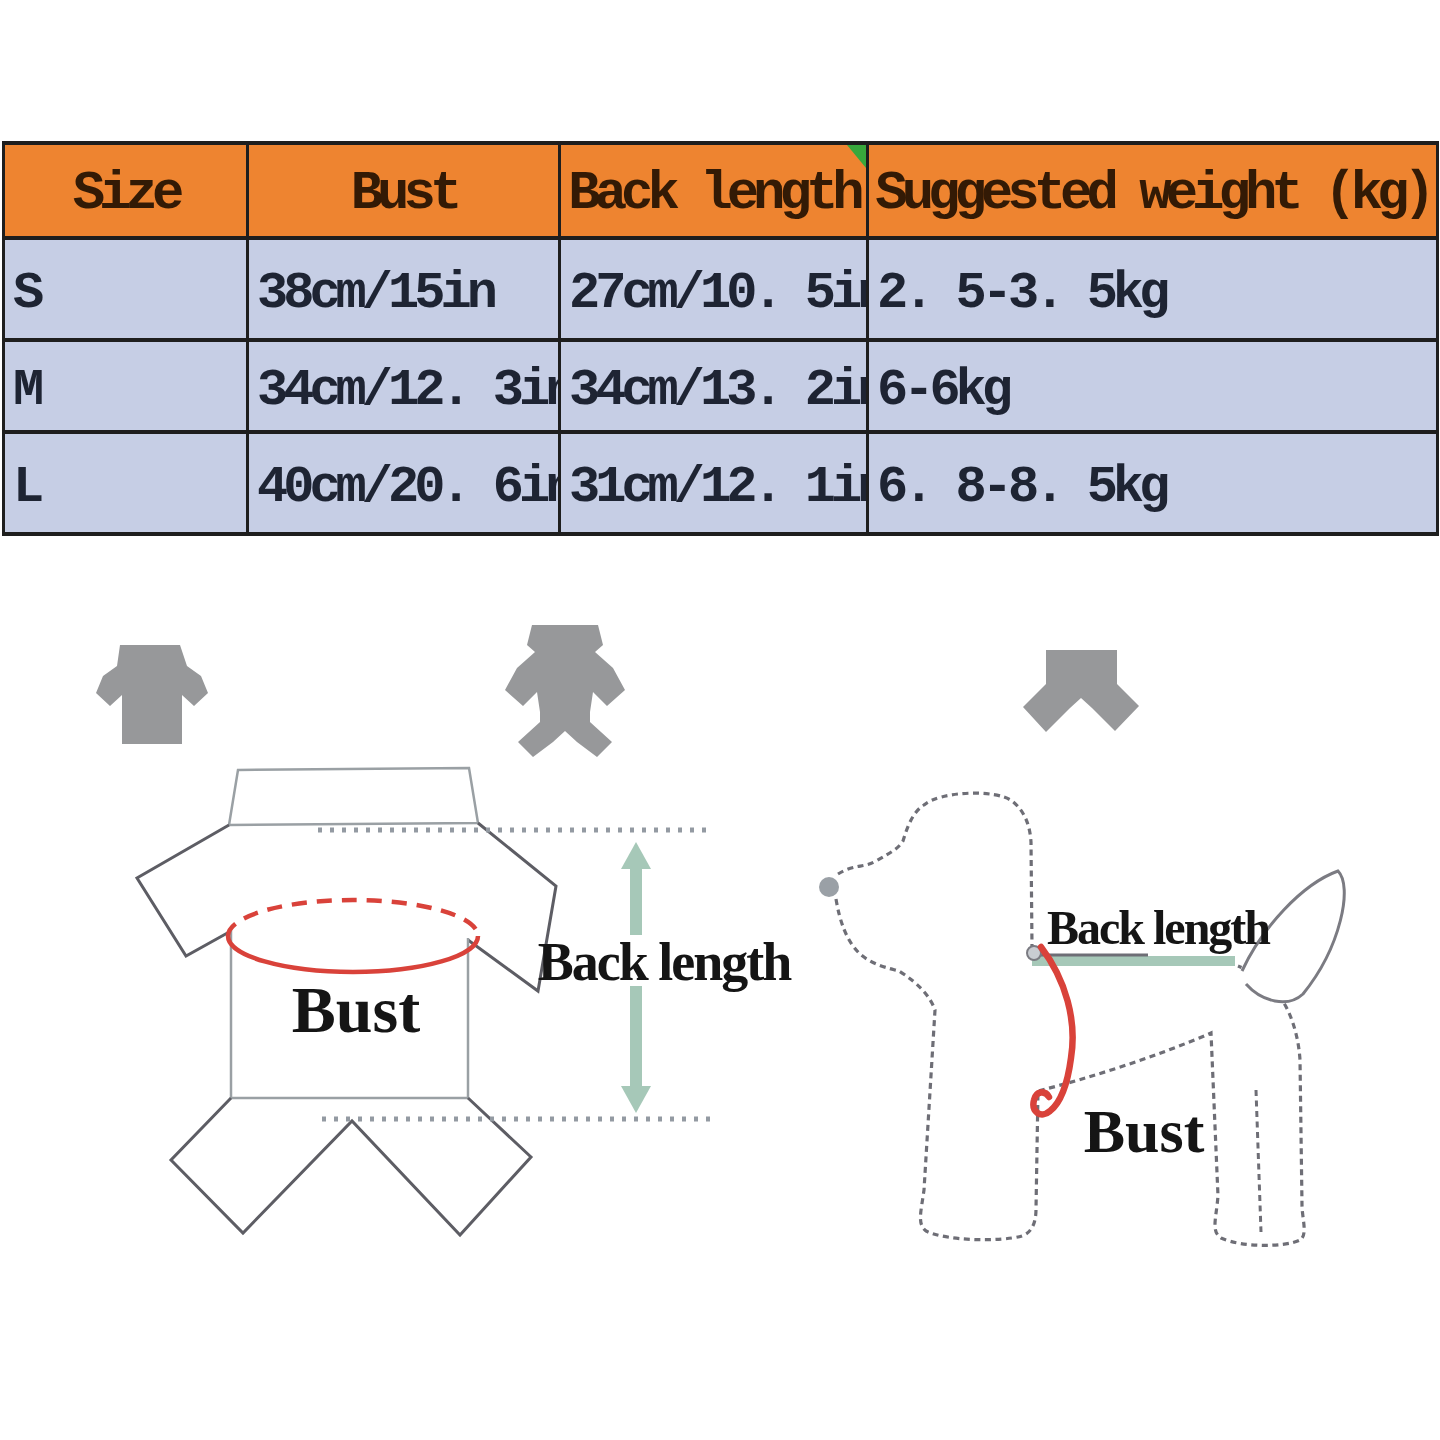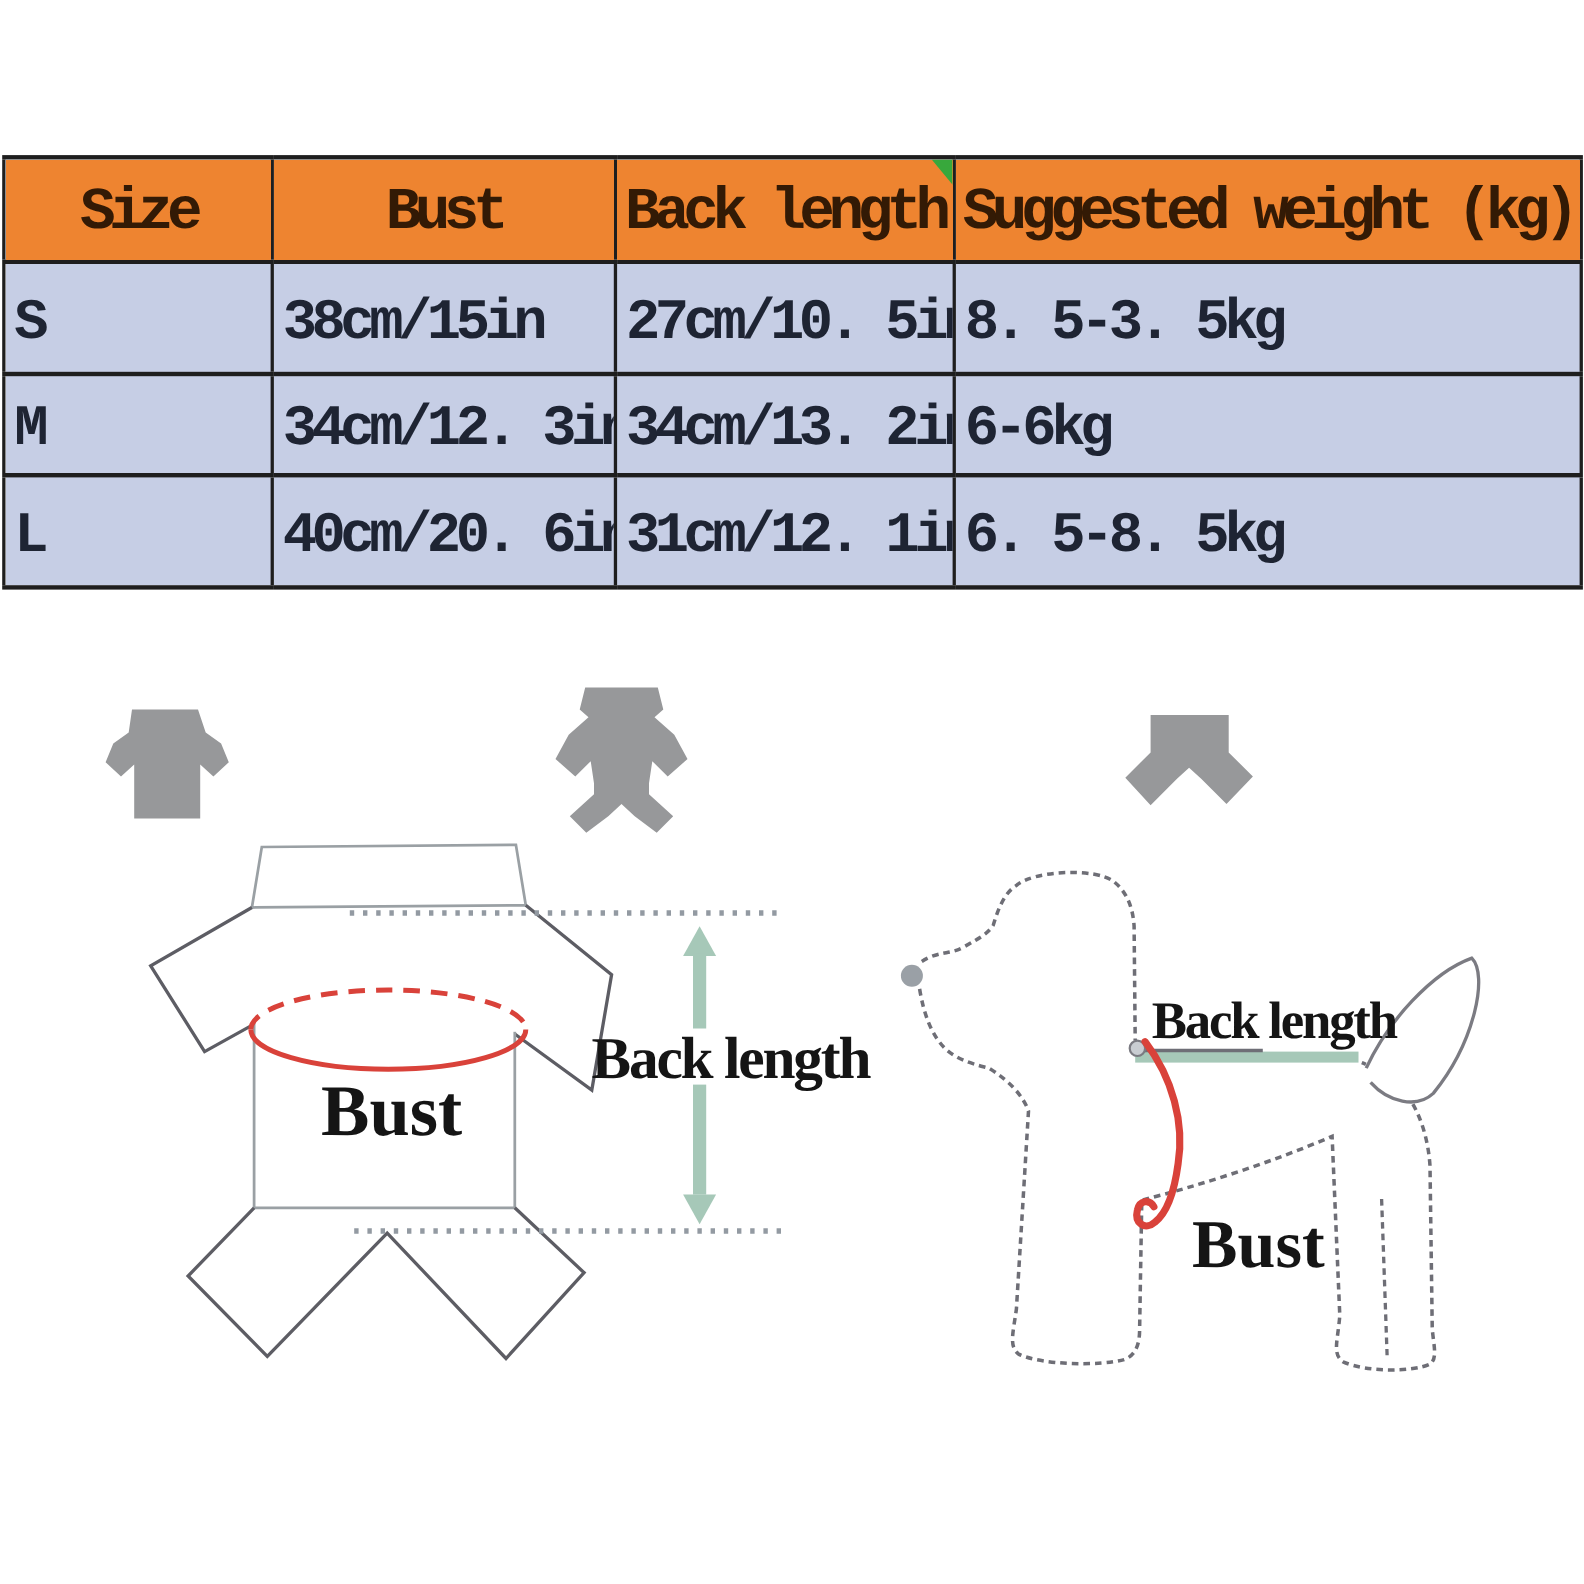--- a/index.html
+++ b/index.html
@@ -54,7 +54,7 @@
         <td>S</td>
         <td>38cm/15in</td>
         <td>27cm/10. 5in</td>
-        <td>8. 5-3. 5kg</td>
+        <td>2. 5-3. 5kg</td>
       </tr>
       <tr class="row-m">
         <td>M</td>

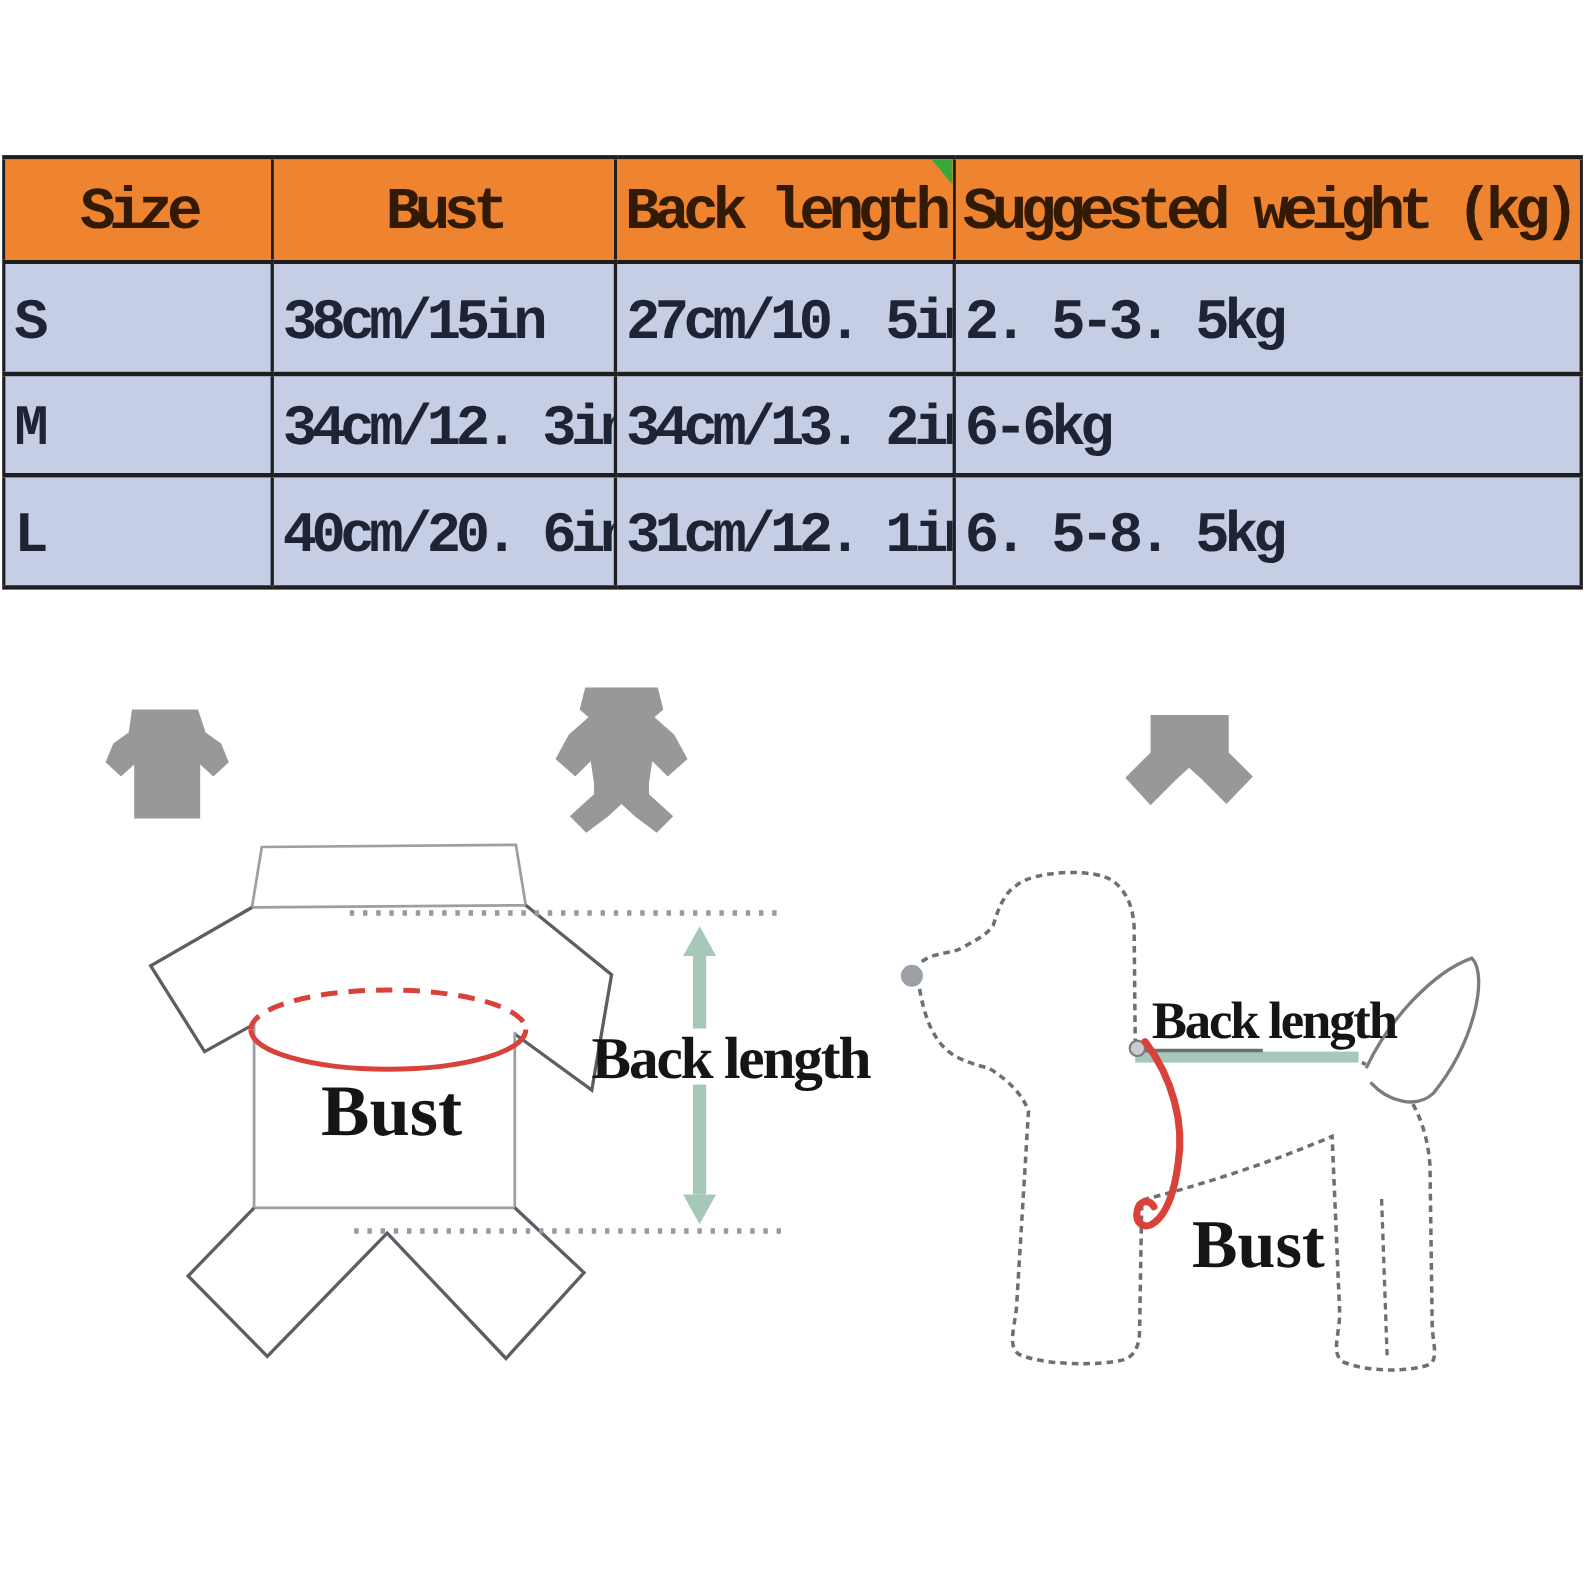--- a/index.html
+++ b/index.html
@@ -66,7 +66,7 @@
         <td>L</td>
         <td>40cm/20. 6in</td>
         <td>31cm/12. 1in</td>
-        <td>6. 5-8. 5kg</td>
+        <td>6. 8-8. 5kg</td>
       </tr>
     </tbody>
       </table>

